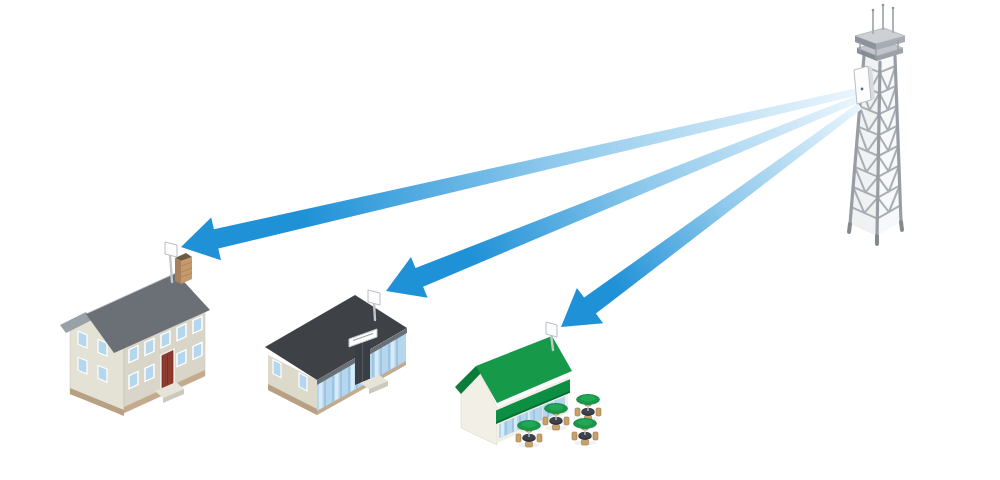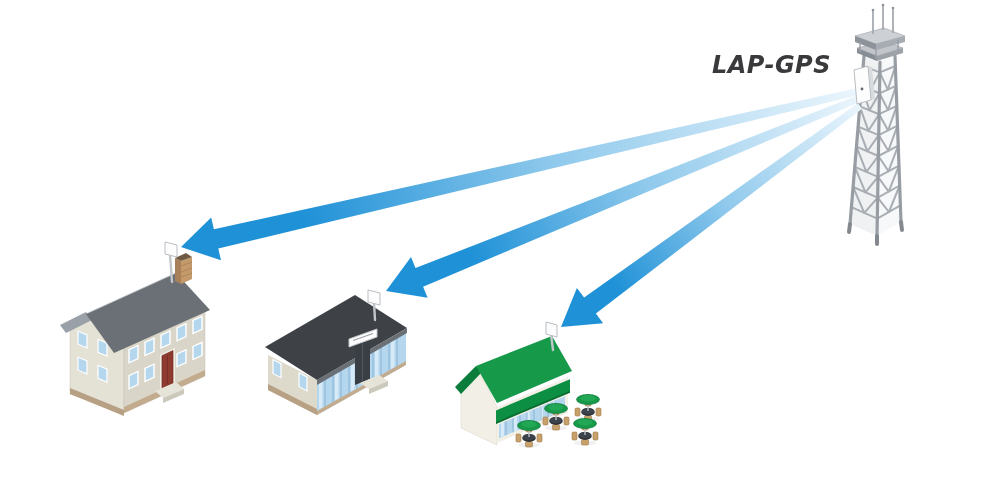--- a/index.html
+++ b/index.html
@@ -215,7 +215,6 @@
   </g>
 </svg>
 
-<div class="label">LAP-GPS</div>
 </div>
 
 </body></html>

